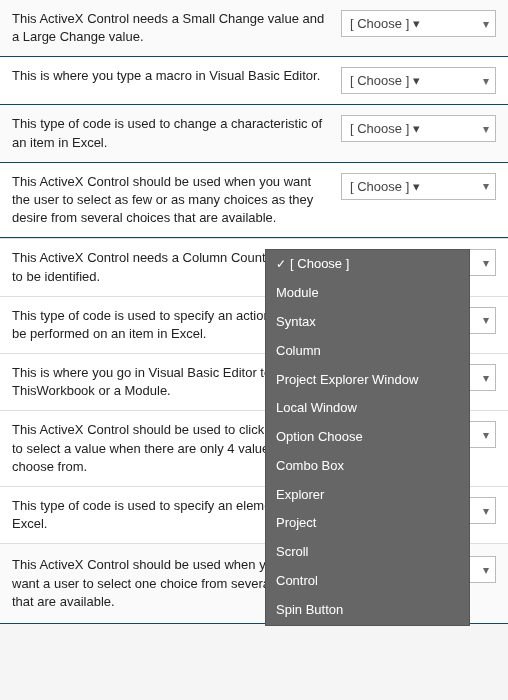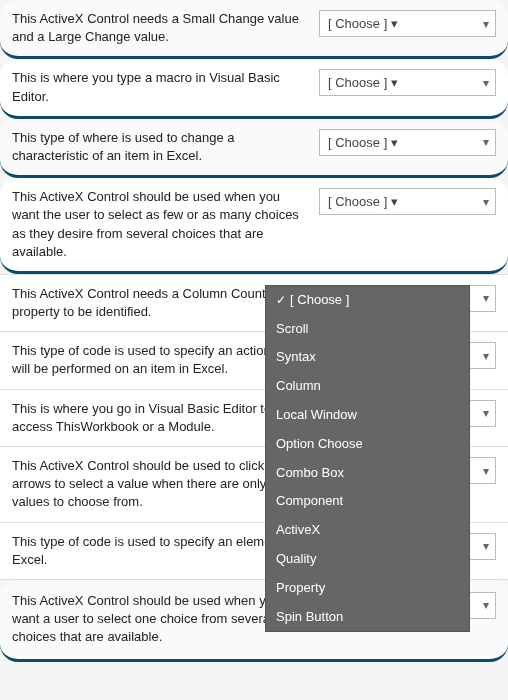--- a/index.html
+++ b/index.html
@@ -14,11 +14,10 @@
     .question-row {
       display: flex;
       align-items: flex-start;
-      border-bottom: 3px solid #0c4a6e;
+      border-bottom: 1px solid #0c4a6e;
       padding: 10px 12px;
       background: #fff;
       gap: 10px;
-      border-radius: 18px;
     }
     .question-row:nth-child(odd) {
       background: #fafafa;

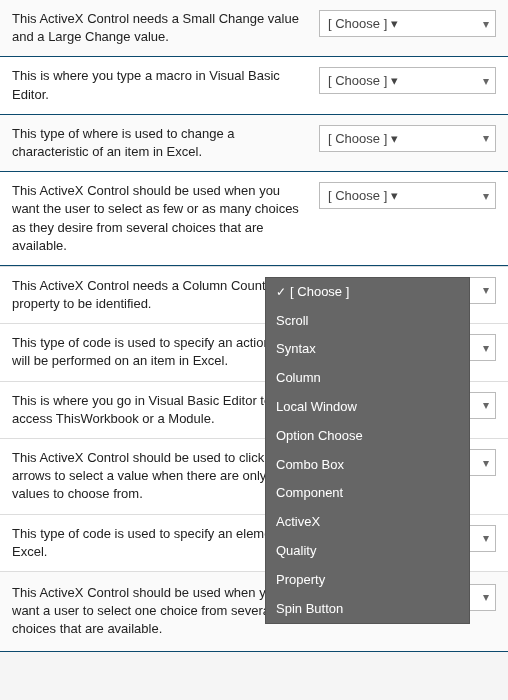--- a/index.html
+++ b/index.html
@@ -30,7 +30,7 @@
     }
     .dropdown-wrapper {
       flex-shrink: 0;
-      width: 177px;
+      width: 155px;
       position: relative;
     }
     .dropdown-btn {

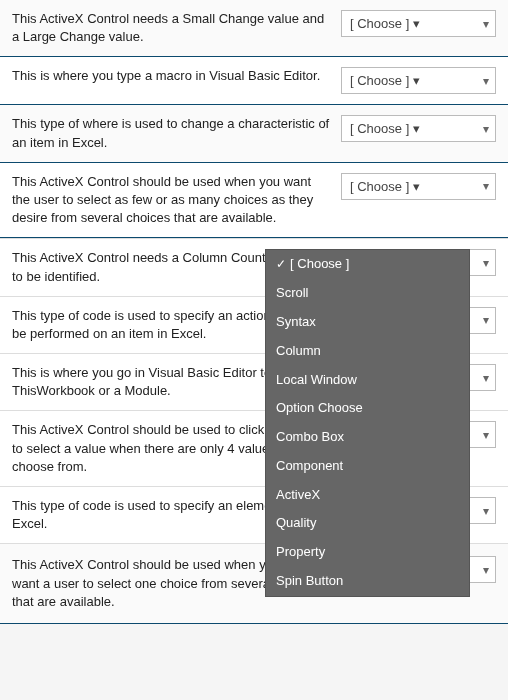--- a/index.html
+++ b/index.html
@@ -115,7 +115,7 @@
   </div>
 
   <div class="question-row">
-    <div class="question-text">This type of where is used to change a characteristic of an item in Excel.</div>
+    <div class="question-text">This type of code is used to change a characteristic of an item in Excel.</div>
     <div class="dropdown-wrapper">
       <button class="dropdown-btn">
         <span>[ Choose ]</span>

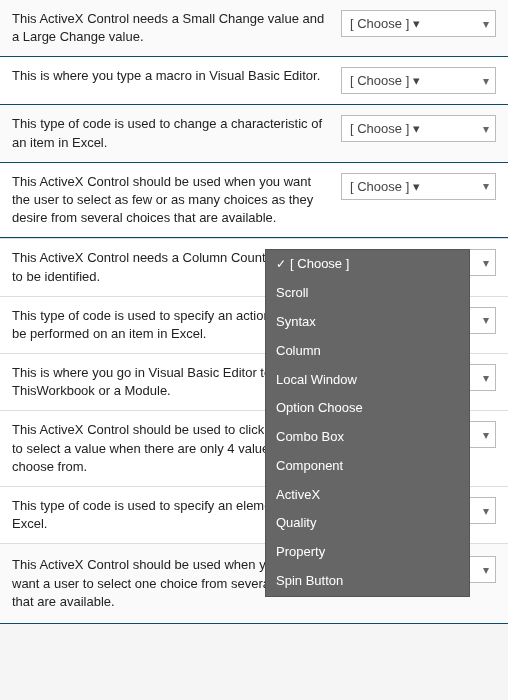--- a/index.html
+++ b/index.html
@@ -190,7 +190,7 @@
 
     <div class="open-dropdown-menu" id="open-menu">
     <div class="menu-item selected">[ Choose ]</div>
-        <div class="menu-item">Scroll</div>
+        <div class="menu-item">Module</div>
         <div class="menu-item">Syntax</div>
         <div class="menu-item">Column</div>
         <div class="menu-item">Local Window</div>

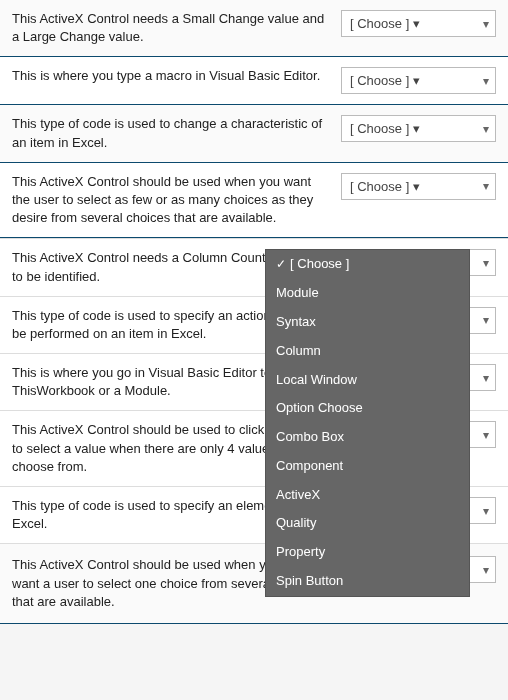--- a/index.html
+++ b/index.html
@@ -193,6 +193,7 @@
         <div class="menu-item">Module</div>
         <div class="menu-item">Syntax</div>
         <div class="menu-item">Column</div>
+        <div class="menu-item">Project Explorer Window</div>
         <div class="menu-item">Local Window</div>
         <div class="menu-item">Option Choose</div>
         <div class="menu-item">Combo Box</div>

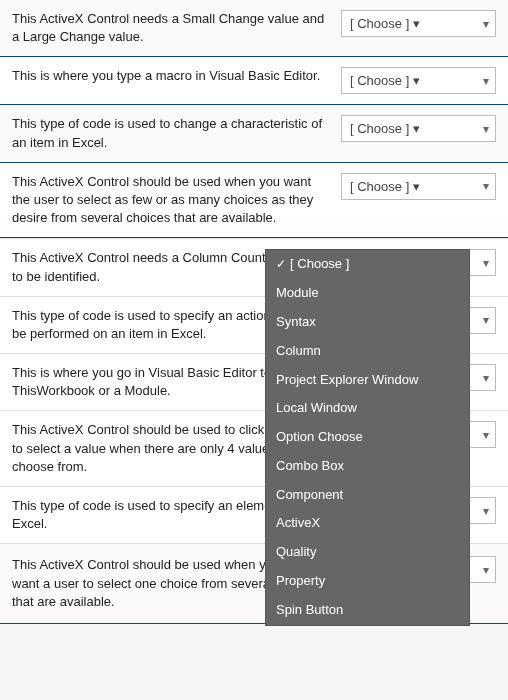--- a/index.html
+++ b/index.html
@@ -197,7 +197,7 @@
         <div class="menu-item">Local Window</div>
         <div class="menu-item">Option Choose</div>
         <div class="menu-item">Combo Box</div>
-        <div class="menu-item">Component</div>
+        <div class="menu-item">Explorer</div>
         <div class="menu-item">ActiveX</div>
         <div class="menu-item">Quality</div>
         <div class="menu-item">Property</div>

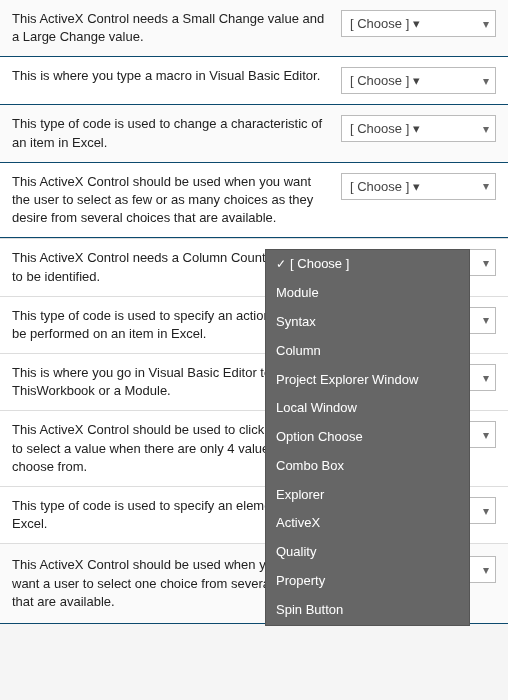--- a/index.html
+++ b/index.html
@@ -198,7 +198,7 @@
         <div class="menu-item">Option Choose</div>
         <div class="menu-item">Combo Box</div>
         <div class="menu-item">Explorer</div>
-        <div class="menu-item">ActiveX</div>
+        <div class="menu-item">Project</div>
         <div class="menu-item">Quality</div>
         <div class="menu-item">Property</div>
         <div class="menu-item">Spin Button</div>

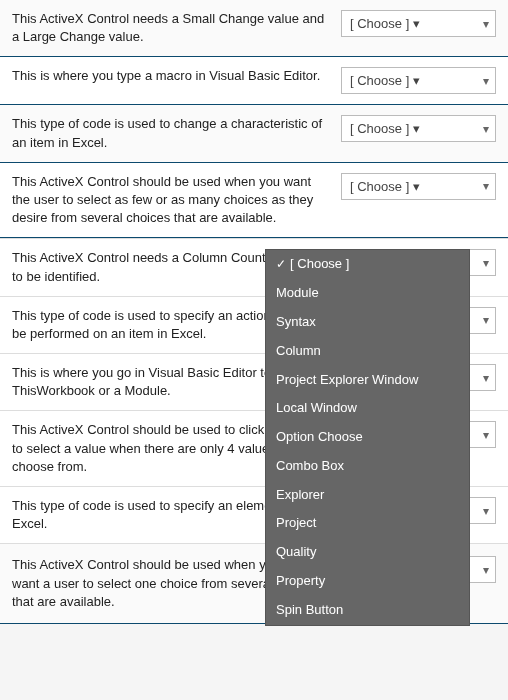--- a/index.html
+++ b/index.html
@@ -199,7 +199,7 @@
         <div class="menu-item">Combo Box</div>
         <div class="menu-item">Explorer</div>
         <div class="menu-item">Project</div>
-        <div class="menu-item">Quality</div>
+        <div class="menu-item">Scroll</div>
         <div class="menu-item">Property</div>
         <div class="menu-item">Spin Button</div>
       </div>

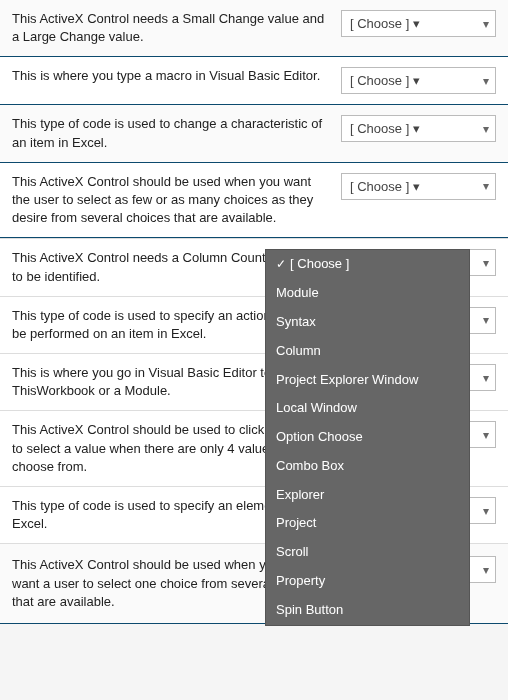--- a/index.html
+++ b/index.html
@@ -200,7 +200,7 @@
         <div class="menu-item">Explorer</div>
         <div class="menu-item">Project</div>
         <div class="menu-item">Scroll</div>
-        <div class="menu-item">Property</div>
+        <div class="menu-item">Control</div>
         <div class="menu-item">Spin Button</div>
       </div>
 

